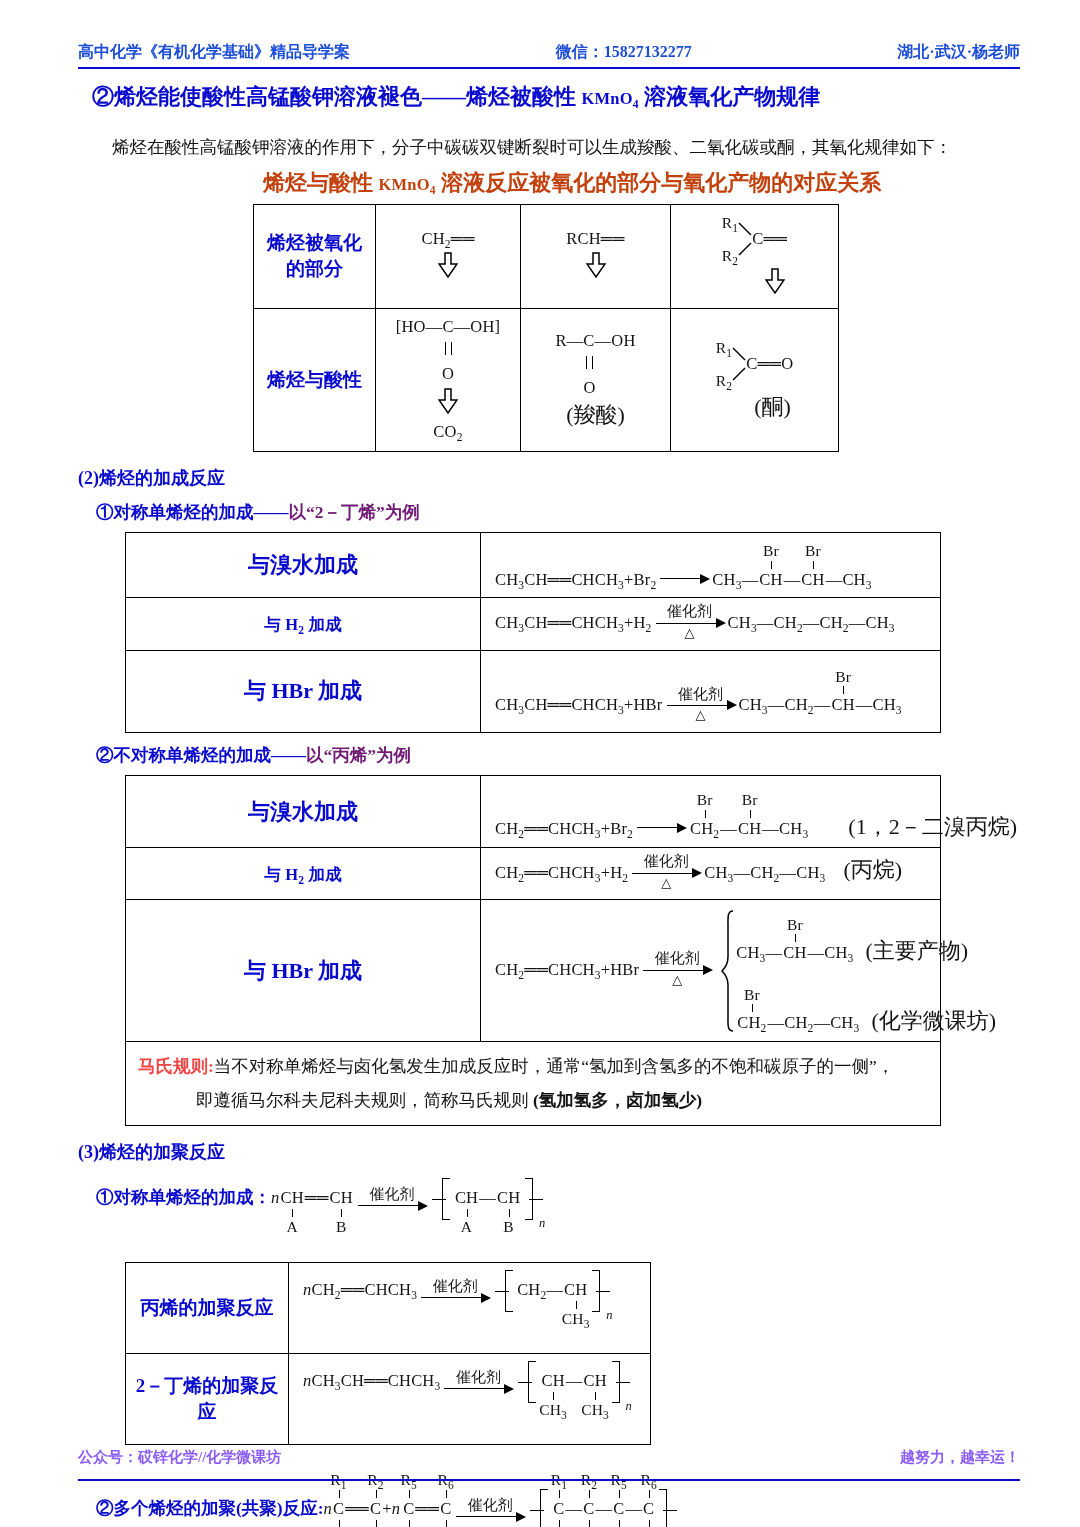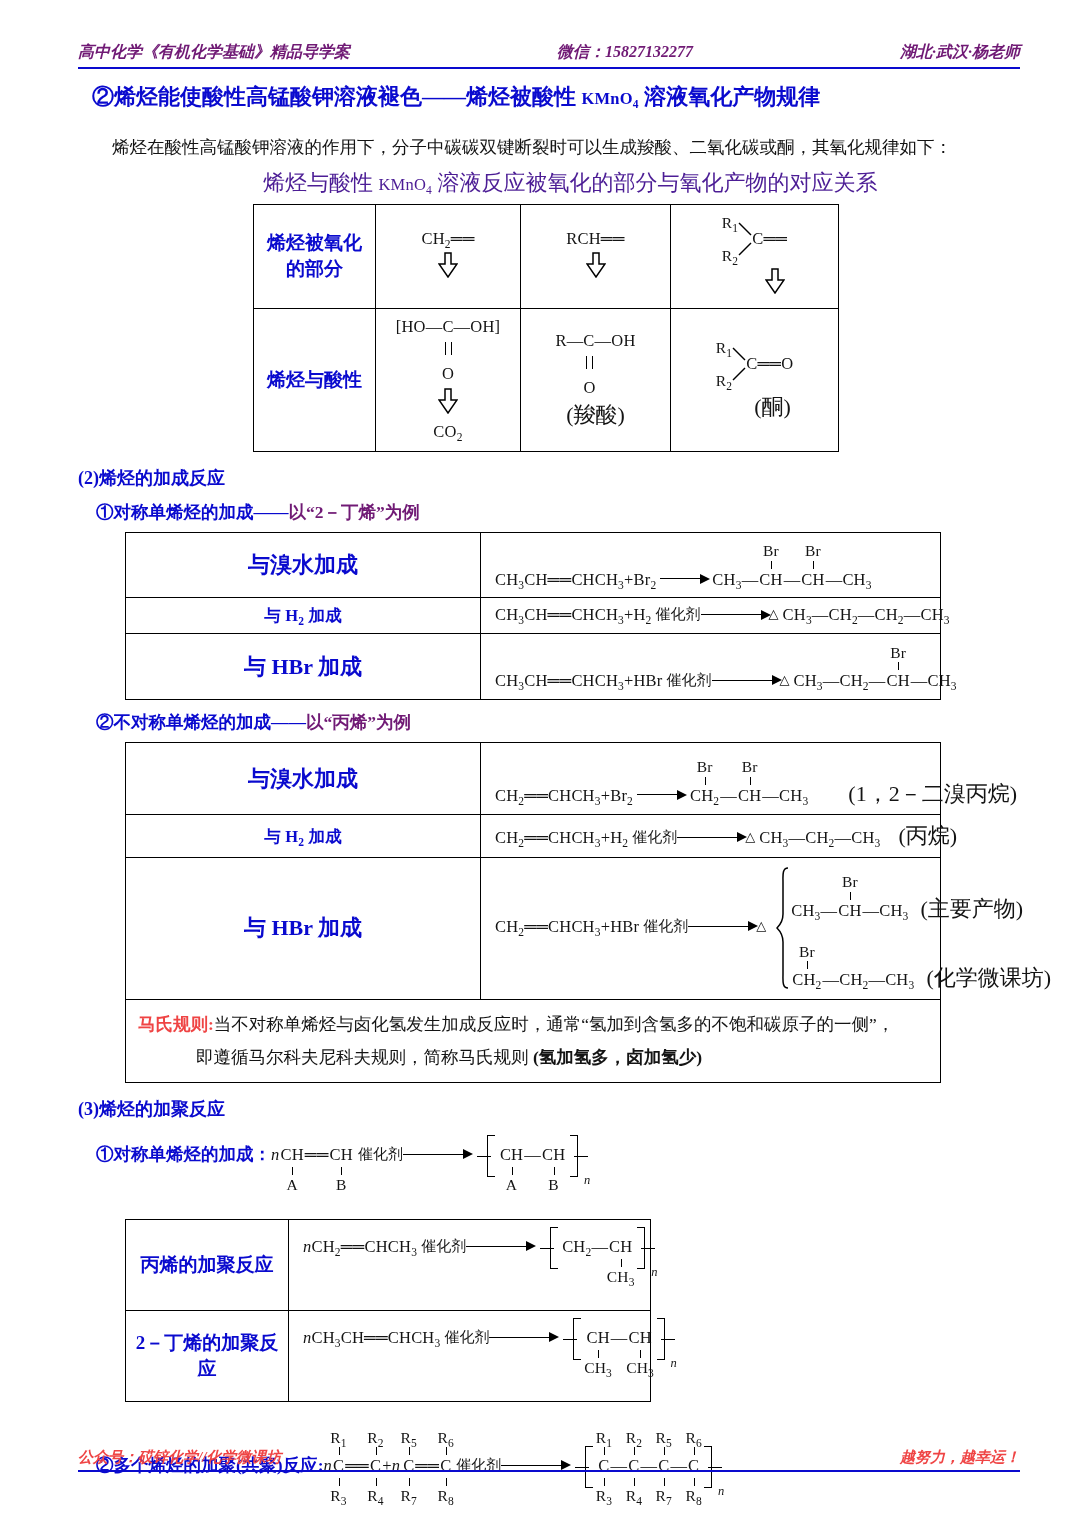--- a/index.html
+++ b/index.html
@@ -10,7 +10,7 @@
   
   .hdr{display:flex;justify-content:space-between;align-items:flex-end;
        border-bottom:2.4px solid #0a0ace;padding-bottom:4px;
-       color:#701a75;font-weight:700;font-style:italic;font-size:16px}
+       color:#1d4ed8;font-weight:700;font-size:16px}
   .ftr{position:absolute;left:78px;right:60px;top:1448px;
        display:flex;justify-content:space-between;align-items:flex-end;
        border-bottom:2.2px solid #0a0ace;padding-bottom:3px;

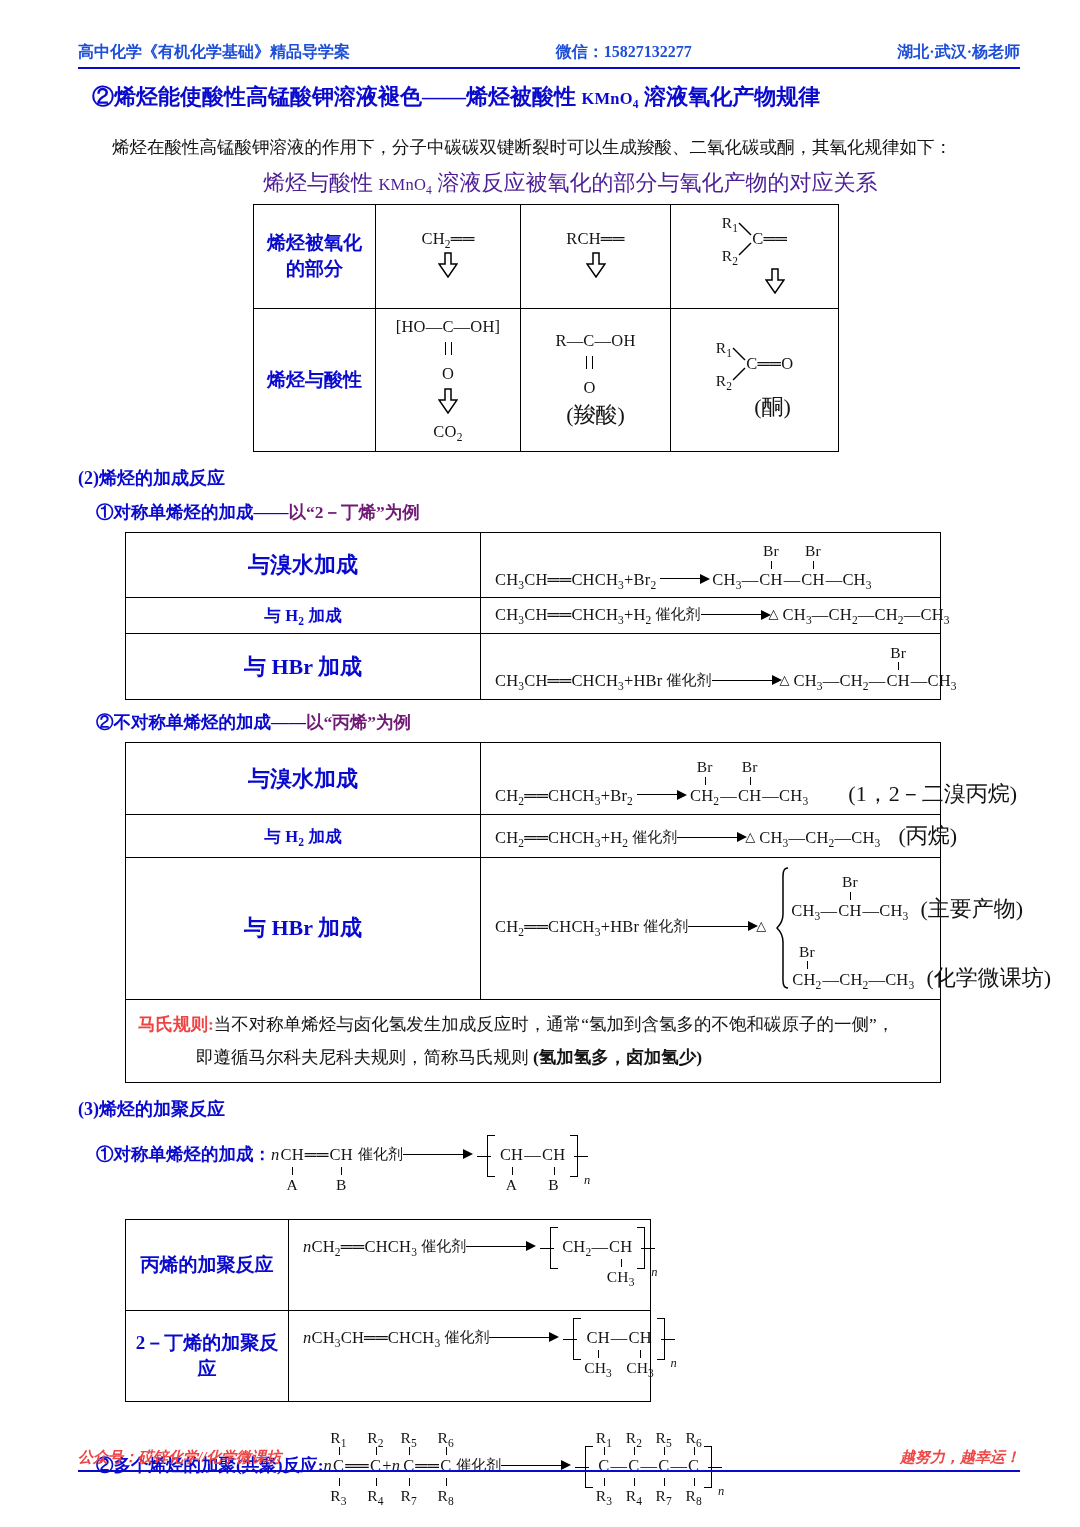--- a/index.html
+++ b/index.html
@@ -21,7 +21,7 @@
   .sub{margin:10px 0 0 18px;font-size:17.5px;font-weight:700}
   .sub .blue{color:#0a0ace}
   .sub .black{color:#701a75}
-  .t1-title{margin:10px 16px 4px 185px;color:#4c1d95;font-weight:400;font-size:17.5px}
+  .t1-title{margin:10px 16px 4px 185px;color:#c2410c;font-weight:700;font-size:17.5px}
 
   
   table{border-collapse:collapse;table-layout:fixed}

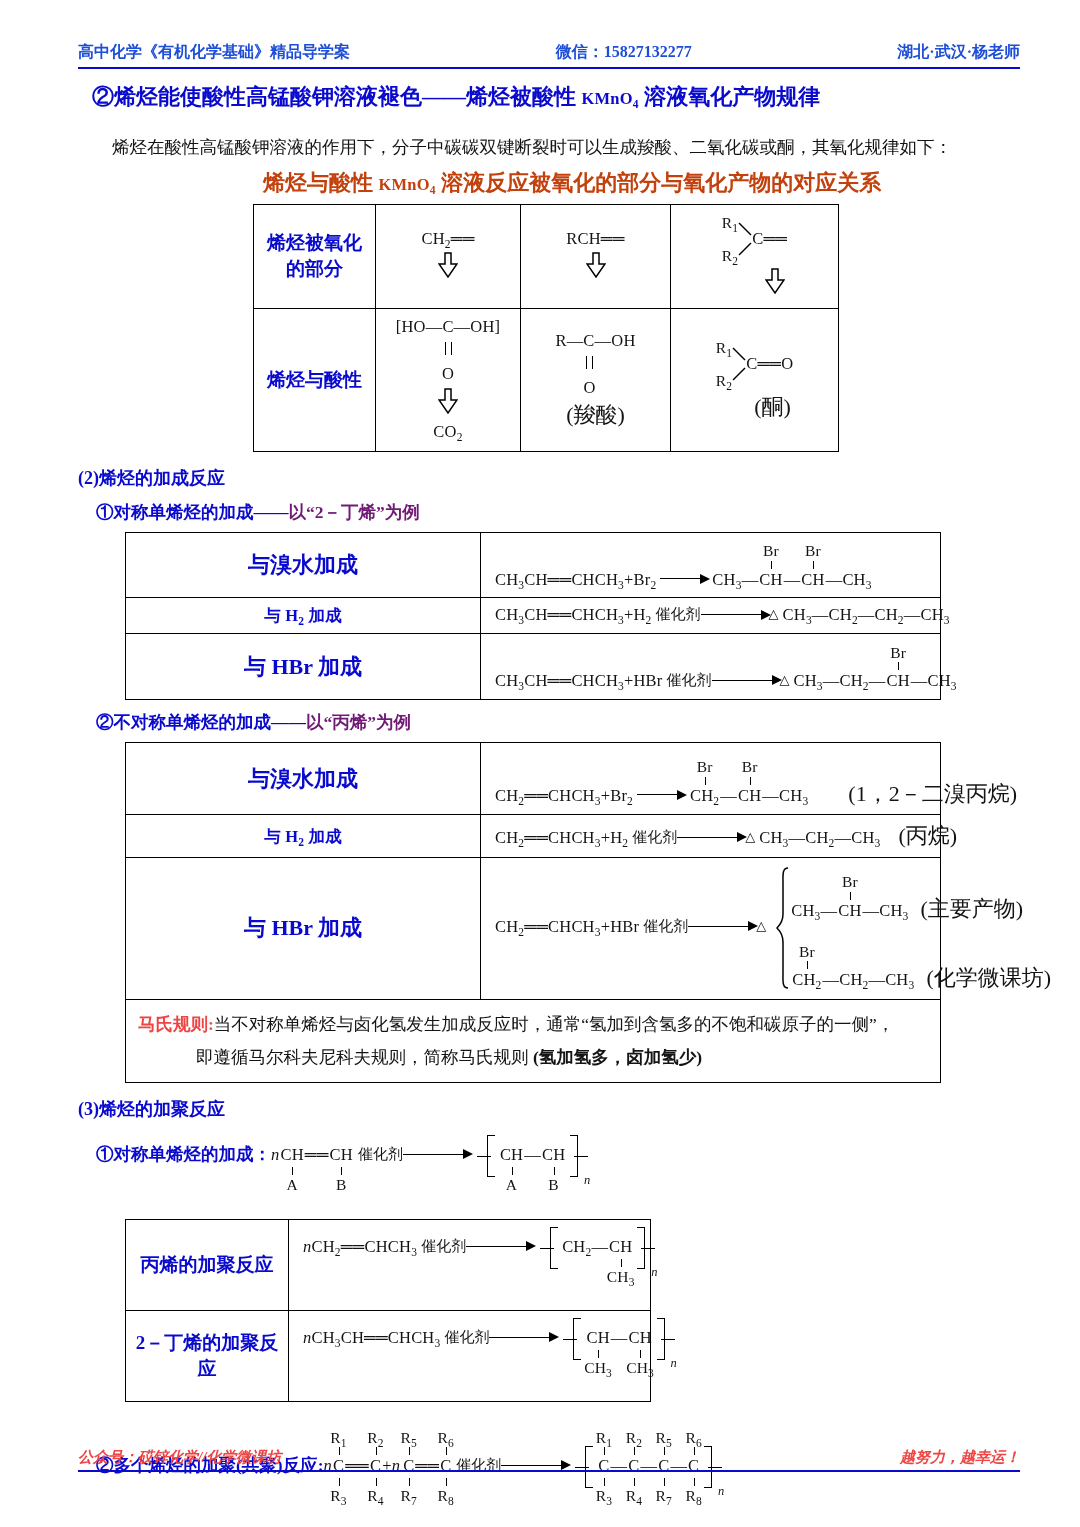--- a/index.html
+++ b/index.html
@@ -54,7 +54,7 @@
   .att .dn{position:absolute;top:calc(100% + 9px);left:50%;transform:translateX(-50%);font-size:15.5px}
   .att .bd{position:absolute;top:calc(100% + 1px);left:50%;height:8px;border-left:1.5px solid #000}
 
-  .rxn{display:inline-flex;flex-direction:row;align-items:center;
+  .rxn{display:inline-flex;flex-direction:column;align-items:center;
        vertical-align:middle;margin:0 4px;position:relative;top:-2px}
   .rxn .rt{font-size:15px;line-height:1.15}
   .rxn .rl{position:relative;height:0;border-top:1.7px solid #000;width:68px;margin:2px 0}

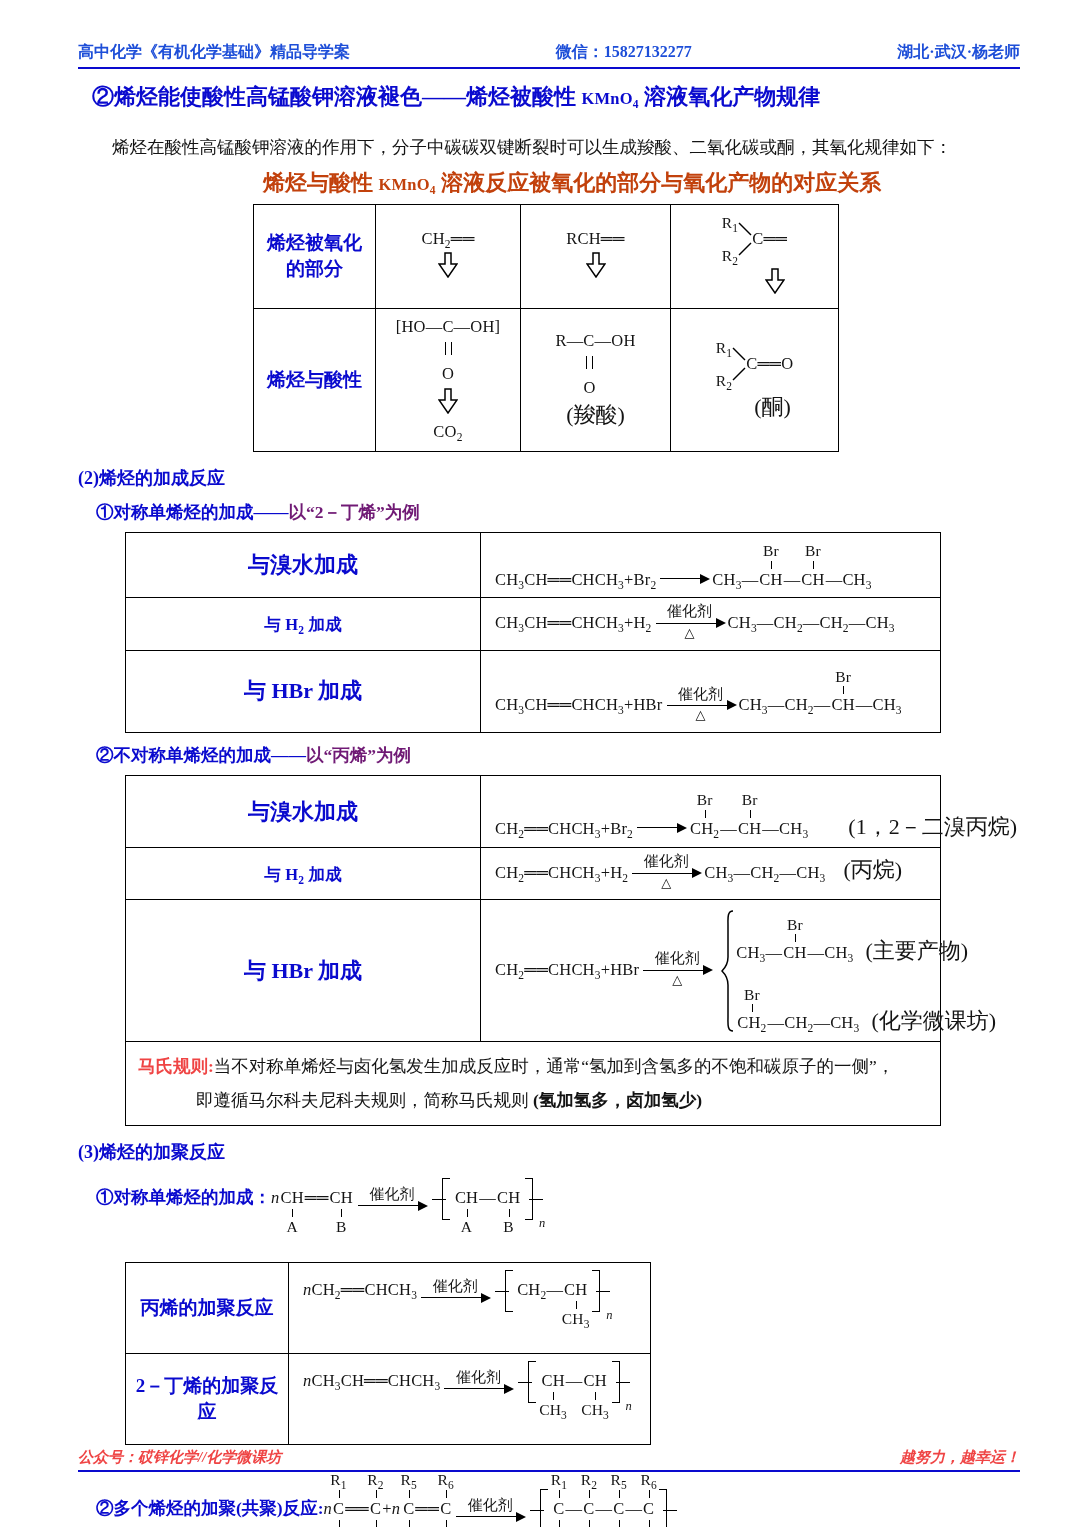--- a/index.html
+++ b/index.html
@@ -13,8 +13,8 @@
        color:#1d4ed8;font-weight:700;font-size:16px}
   .ftr{position:absolute;left:78px;right:60px;top:1448px;
        display:flex;justify-content:space-between;align-items:flex-end;
-       border-bottom:2.2px solid #0a0ace;padding-bottom:3px;
-       color:#ef4444;font-weight:700;font-style:italic;font-size:15px}
+       border-bottom:2.2px solid #0a0ace;padding-bottom:12px;
+       color:#8b5cf6;font-weight:700;font-size:15px}
   .h2{margin:14px 0 0 14px;color:#0a0ace;font-weight:700;font-size:18px}
   .body-ind{margin:24px 0 0 34px;font-size:17.5px}
   .sec{margin:14px 0 0 0;color:#0a0ace;font-weight:700;font-size:18px}

